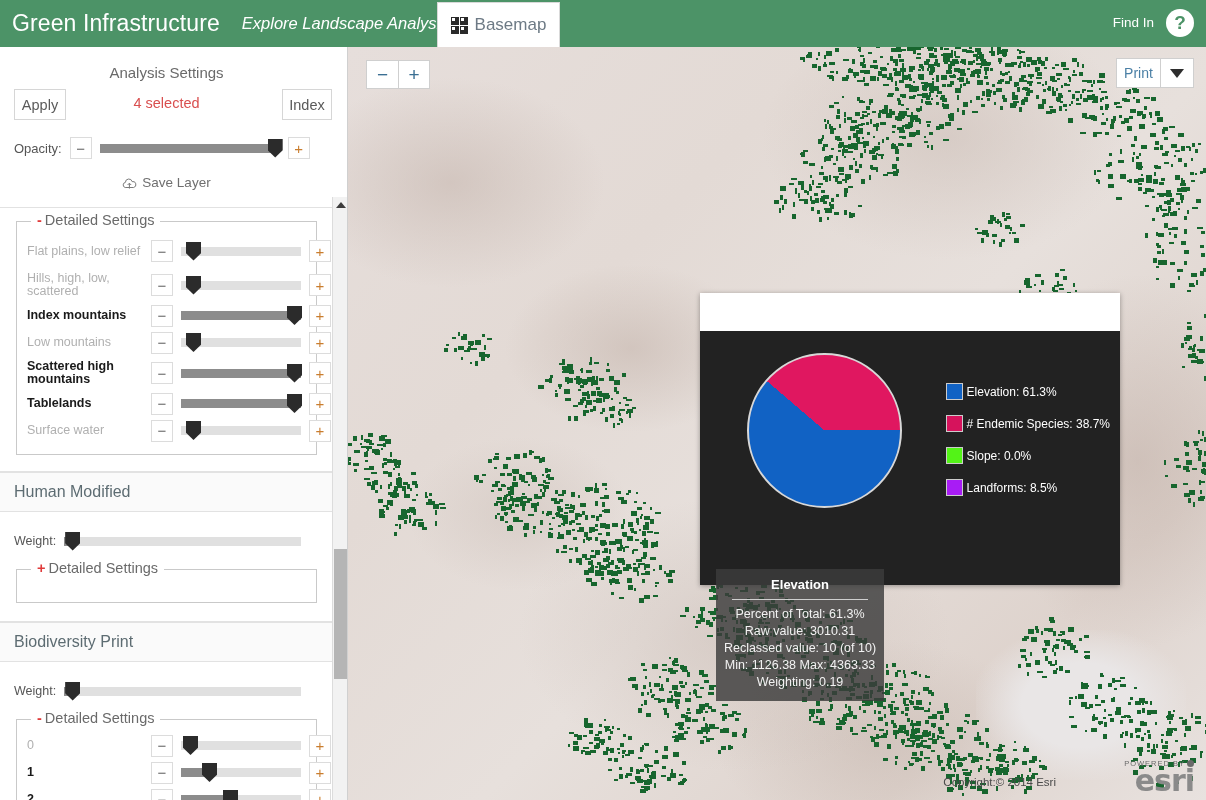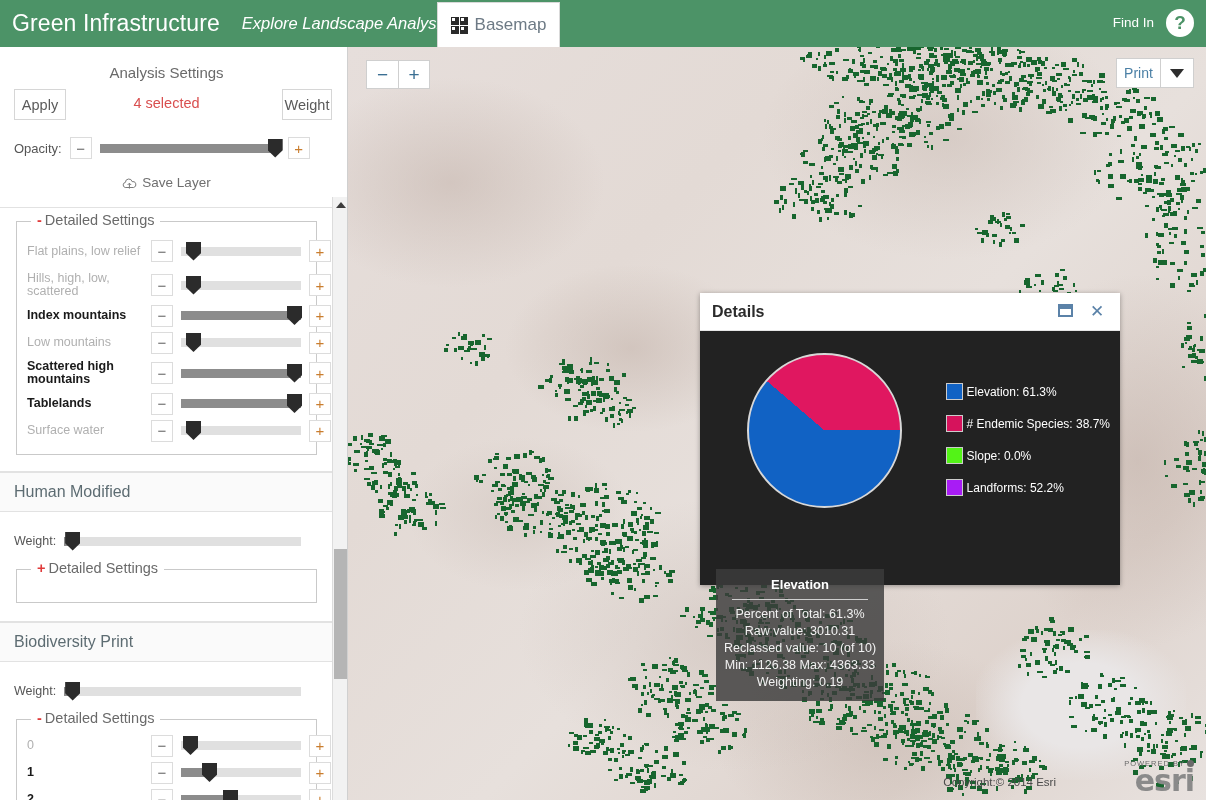--- a/index.html
+++ b/index.html
@@ -287,7 +287,7 @@
       <div id="settings-row">
         <div id="apply-btn" class="sq-btn">Apply</div>
         <div id="selected-count">4 selected</div>
-        <div id="reset-btn" class="sq-btn">Weight</div>
+        <div id="reset-btn" class="sq-btn">Index</div>
       </div>
 
       <div id="opacity-row">

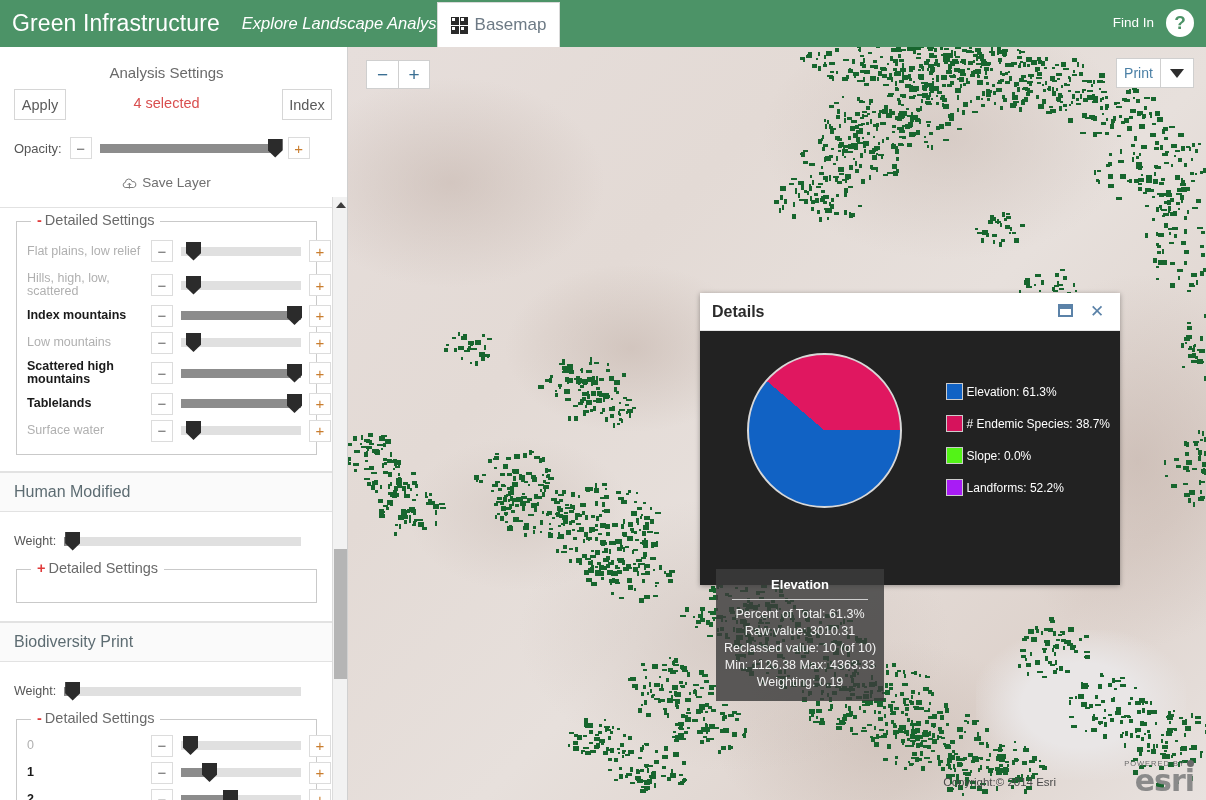--- a/index.html
+++ b/index.html
@@ -3204,11 +3204,6 @@
     </div>
 
     <div id="details" style="left:352px; top:246px;">
-      <div id="details-titlebar">
-        <div id="details-title">Details</div>
-        <div id="details-restore"></div>
-        <div id="details-close">✕</div>
-      </div>
       <div id="details-body">
         <div id="pie" title="Elevation: 61.3% | # Endemic Species: 38.7% | Slope: 0% | Landforms: 0%" style="background: conic-gradient(from 90deg, rgb(17, 98, 196) 0deg, rgb(17, 98, 196) 220.68deg, rgb(224, 23, 96) 220.68deg, rgb(224, 23, 96) 360deg, rgb(83, 243, 23) 360deg, rgb(83, 243, 23) 360deg, rgb(168, 28, 245) 360deg, rgb(168, 28, 245) 360deg);"></div>
         <div class="legend-box" id="pie-legend">

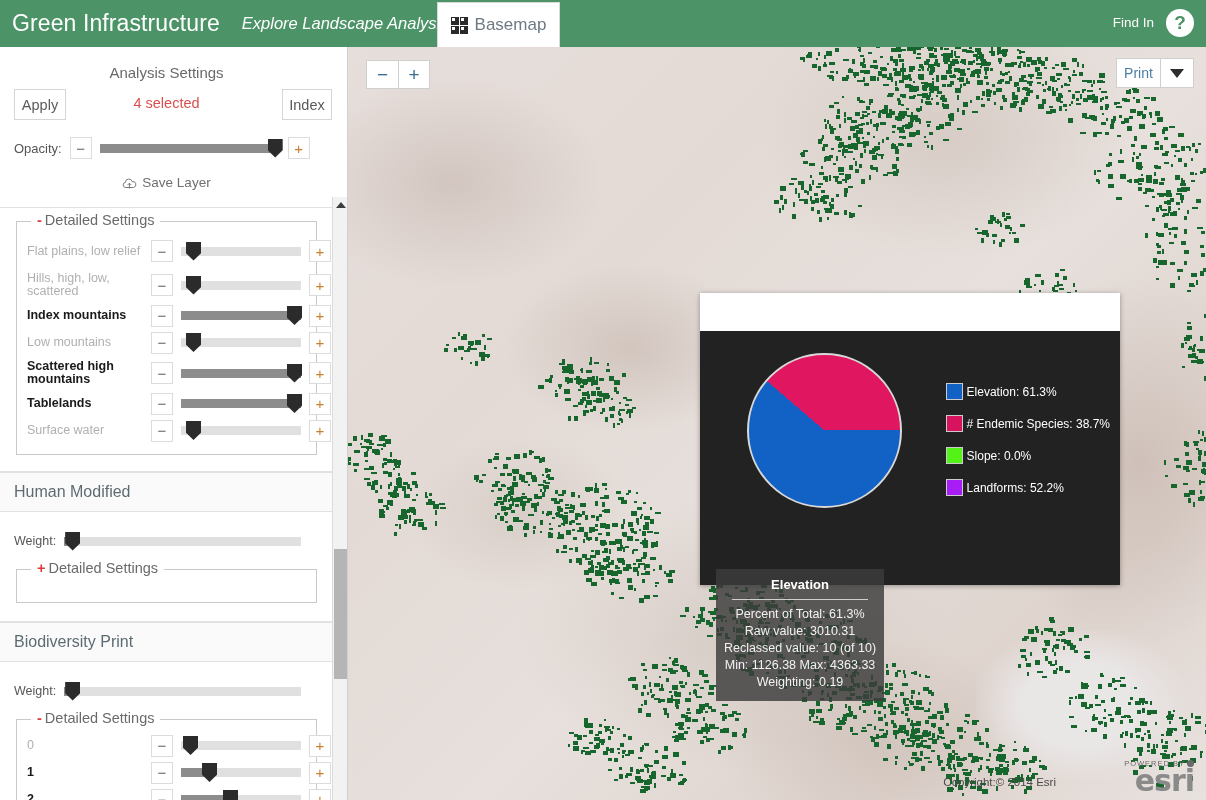--- a/index.html
+++ b/index.html
@@ -3221,7 +3221,7 @@
    </div>
             <div class="legend-item">
      <span class="legend-swatch" style="background:#a81cf5;"></span>
-     <span class="legend-text">Landforms: 52.2%</span>
+     <span class="legend-text">Landforms: 8.5%</span>
    </div>
           </div>
 

